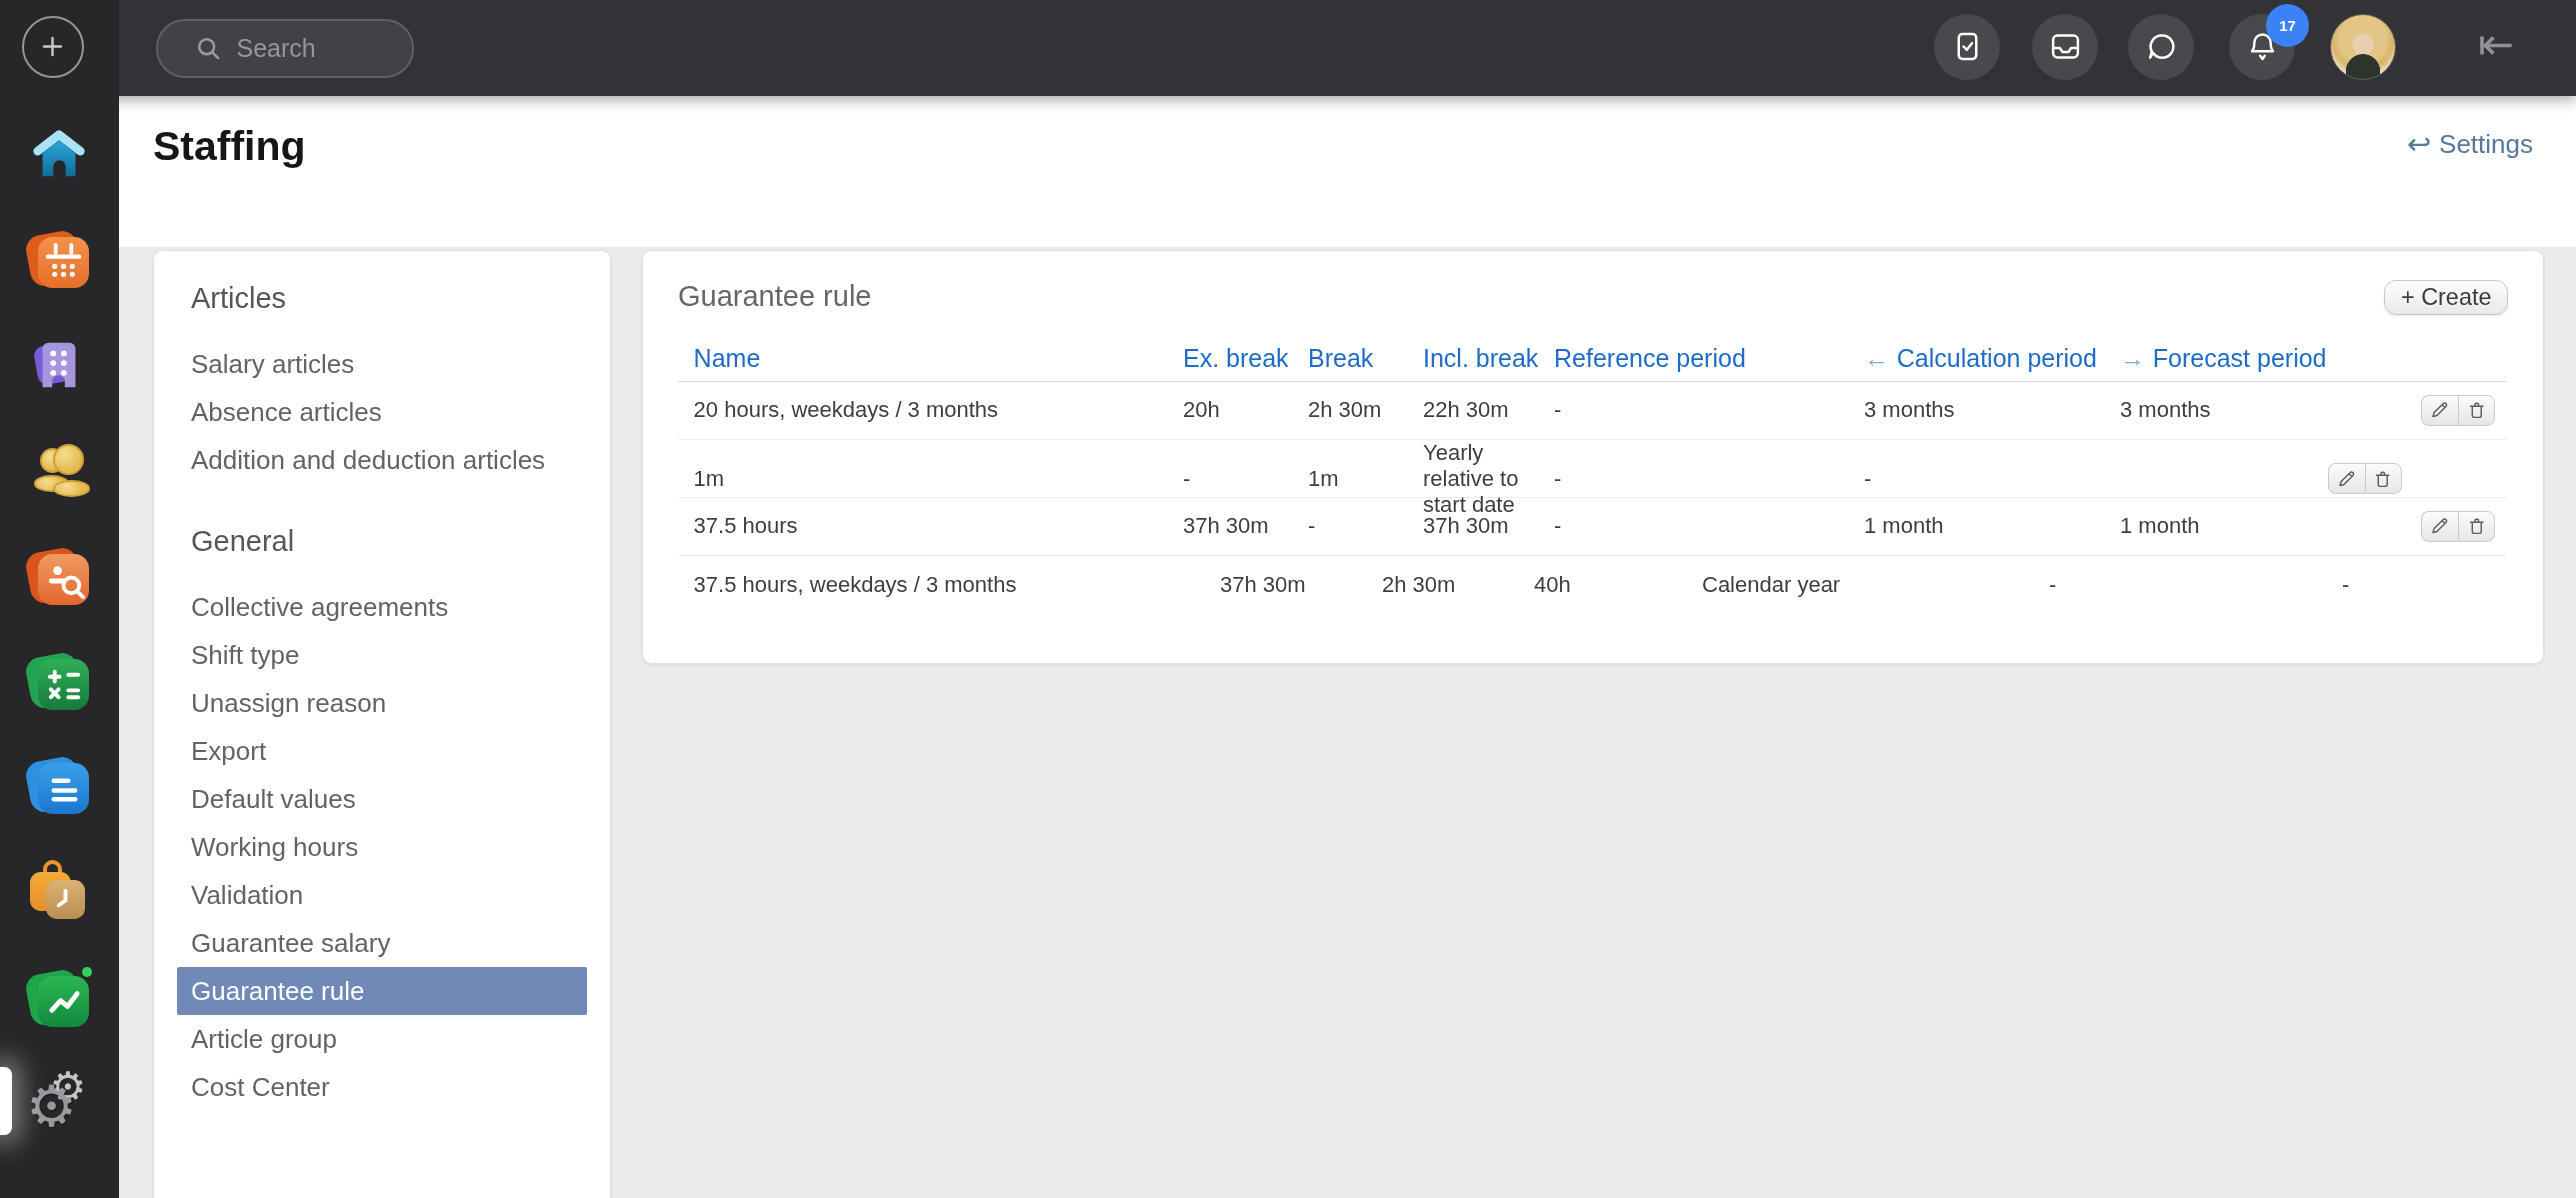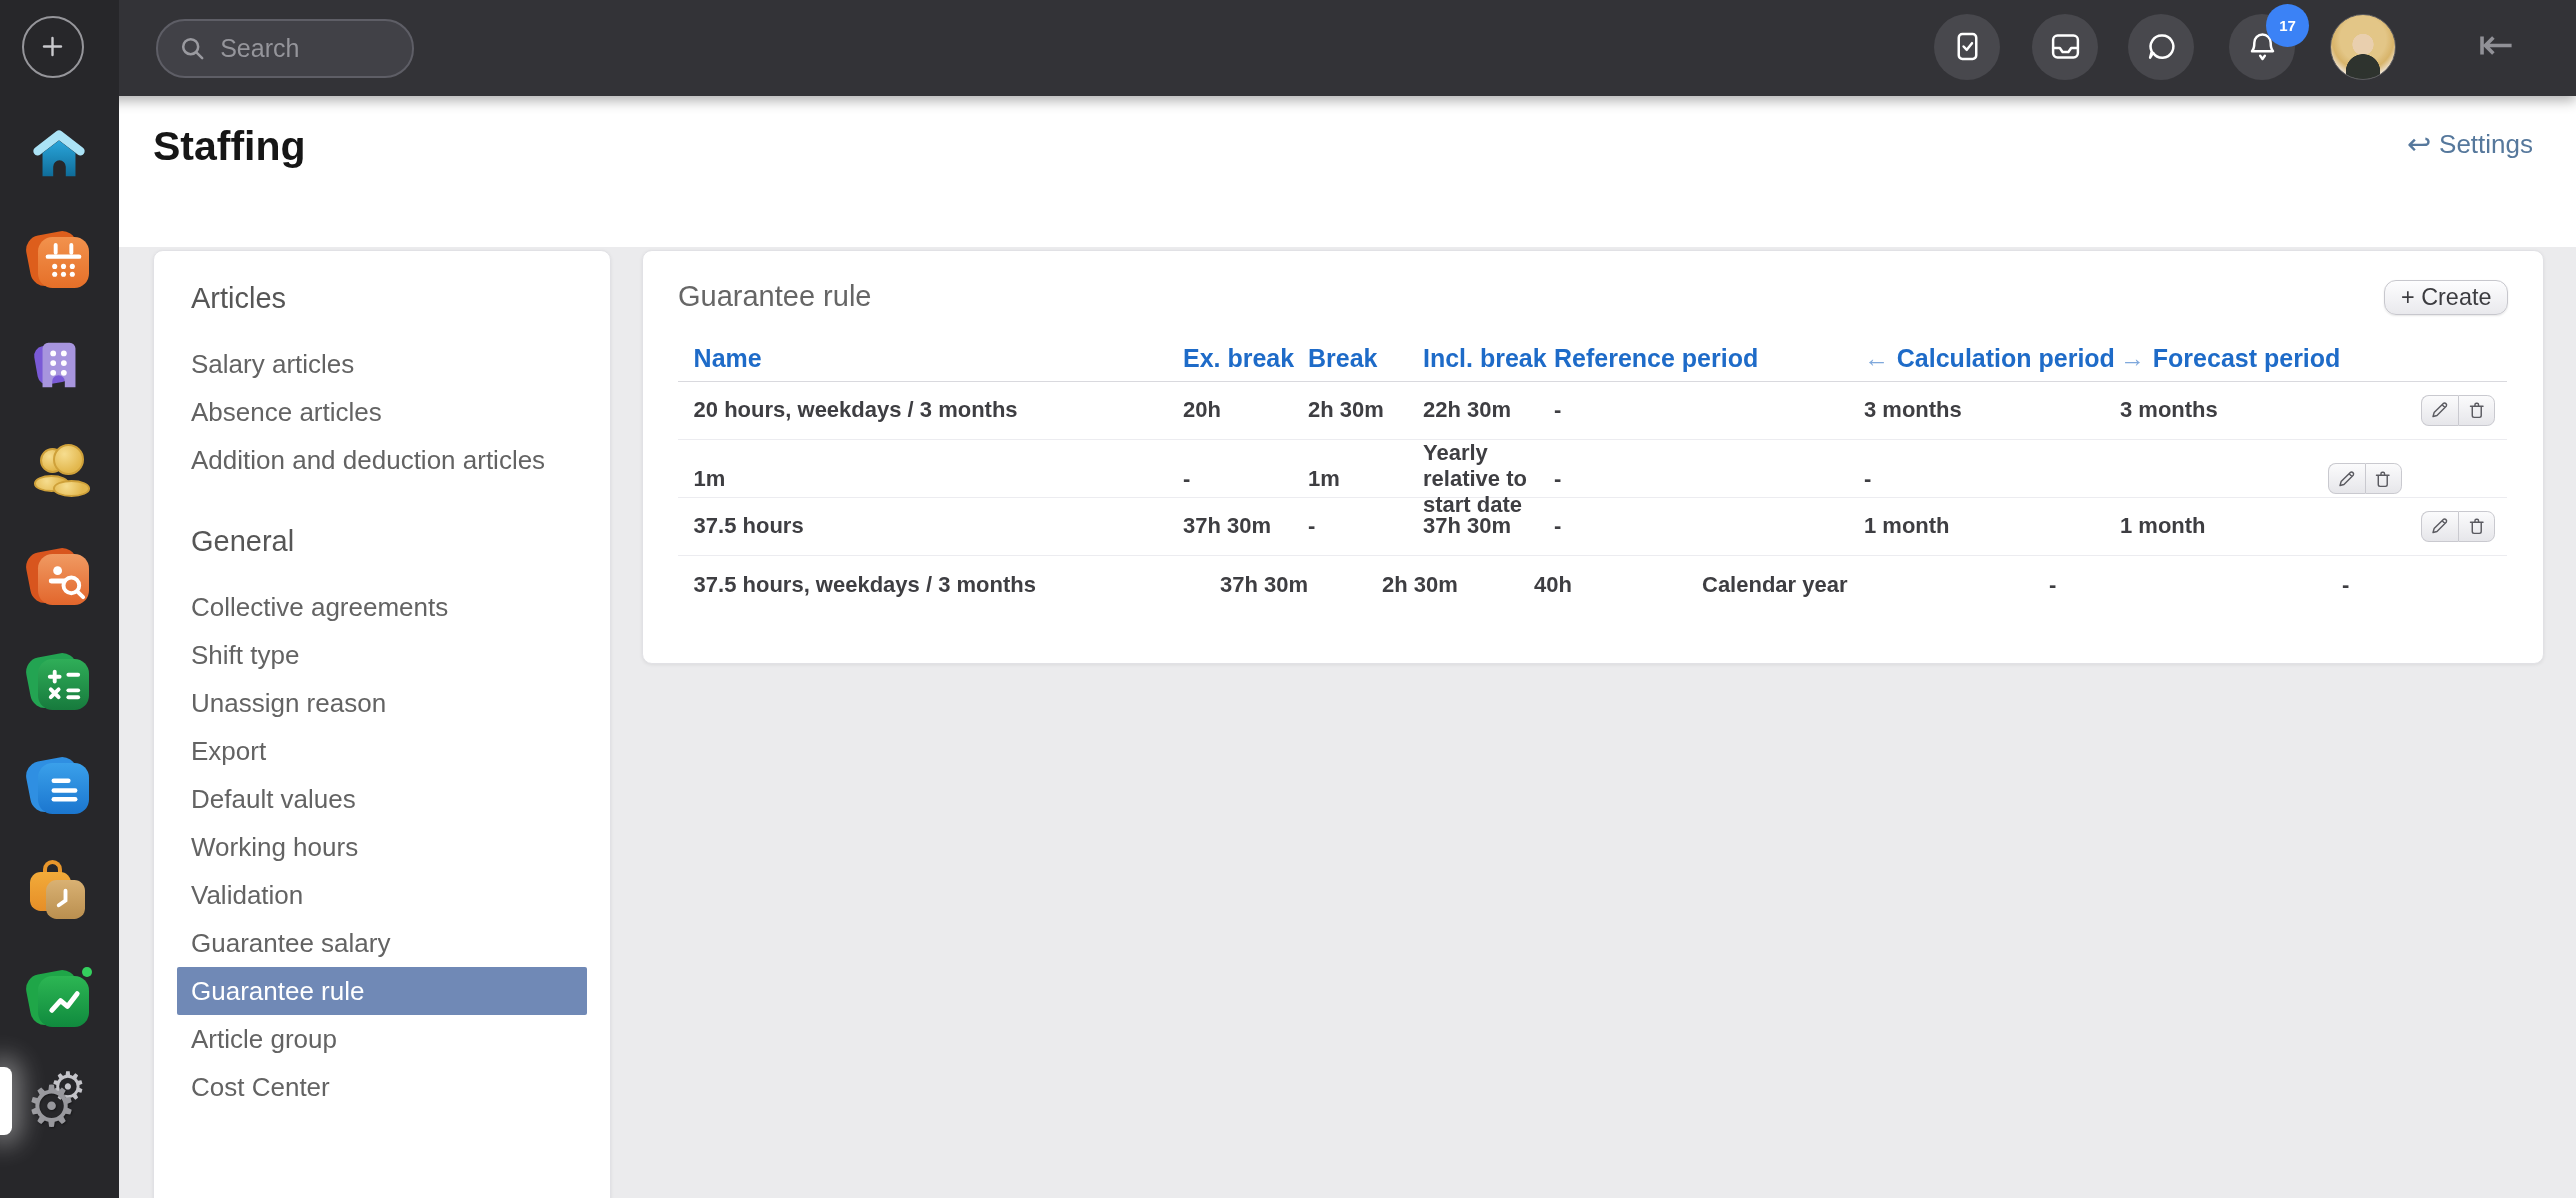--- a/index.html
+++ b/index.html
@@ -9,7 +9,7 @@
   .topbar { position:absolute; left:0; top:0; width:2576px; height:96px; background:#333337; z-index:30;
             box-shadow:0 4.9px 11.7px rgba(0,0,0,.30); }
   .search-pill { position:absolute; left:156px; top:18.5px; width:258px; height:59px; border-radius:29px;
-                 background:#414147; border:2px solid #5e5e66; display:flex; align-items:center; padding:0 19.5px; }
+                 background:#414147; border:2px solid #5e5e66; display:flex; align-items:center; padding:0 19.5px;justify-content:flex-end; }
   .search-pill svg { flex:0 0 auto; margin-right:13.7px; }
   .search-pill input { background:transparent; border:none; outline:none; color:#d6d6da; font-size:25px; width:156px;
                        font-family:"Liberation Sans", sans-serif; }

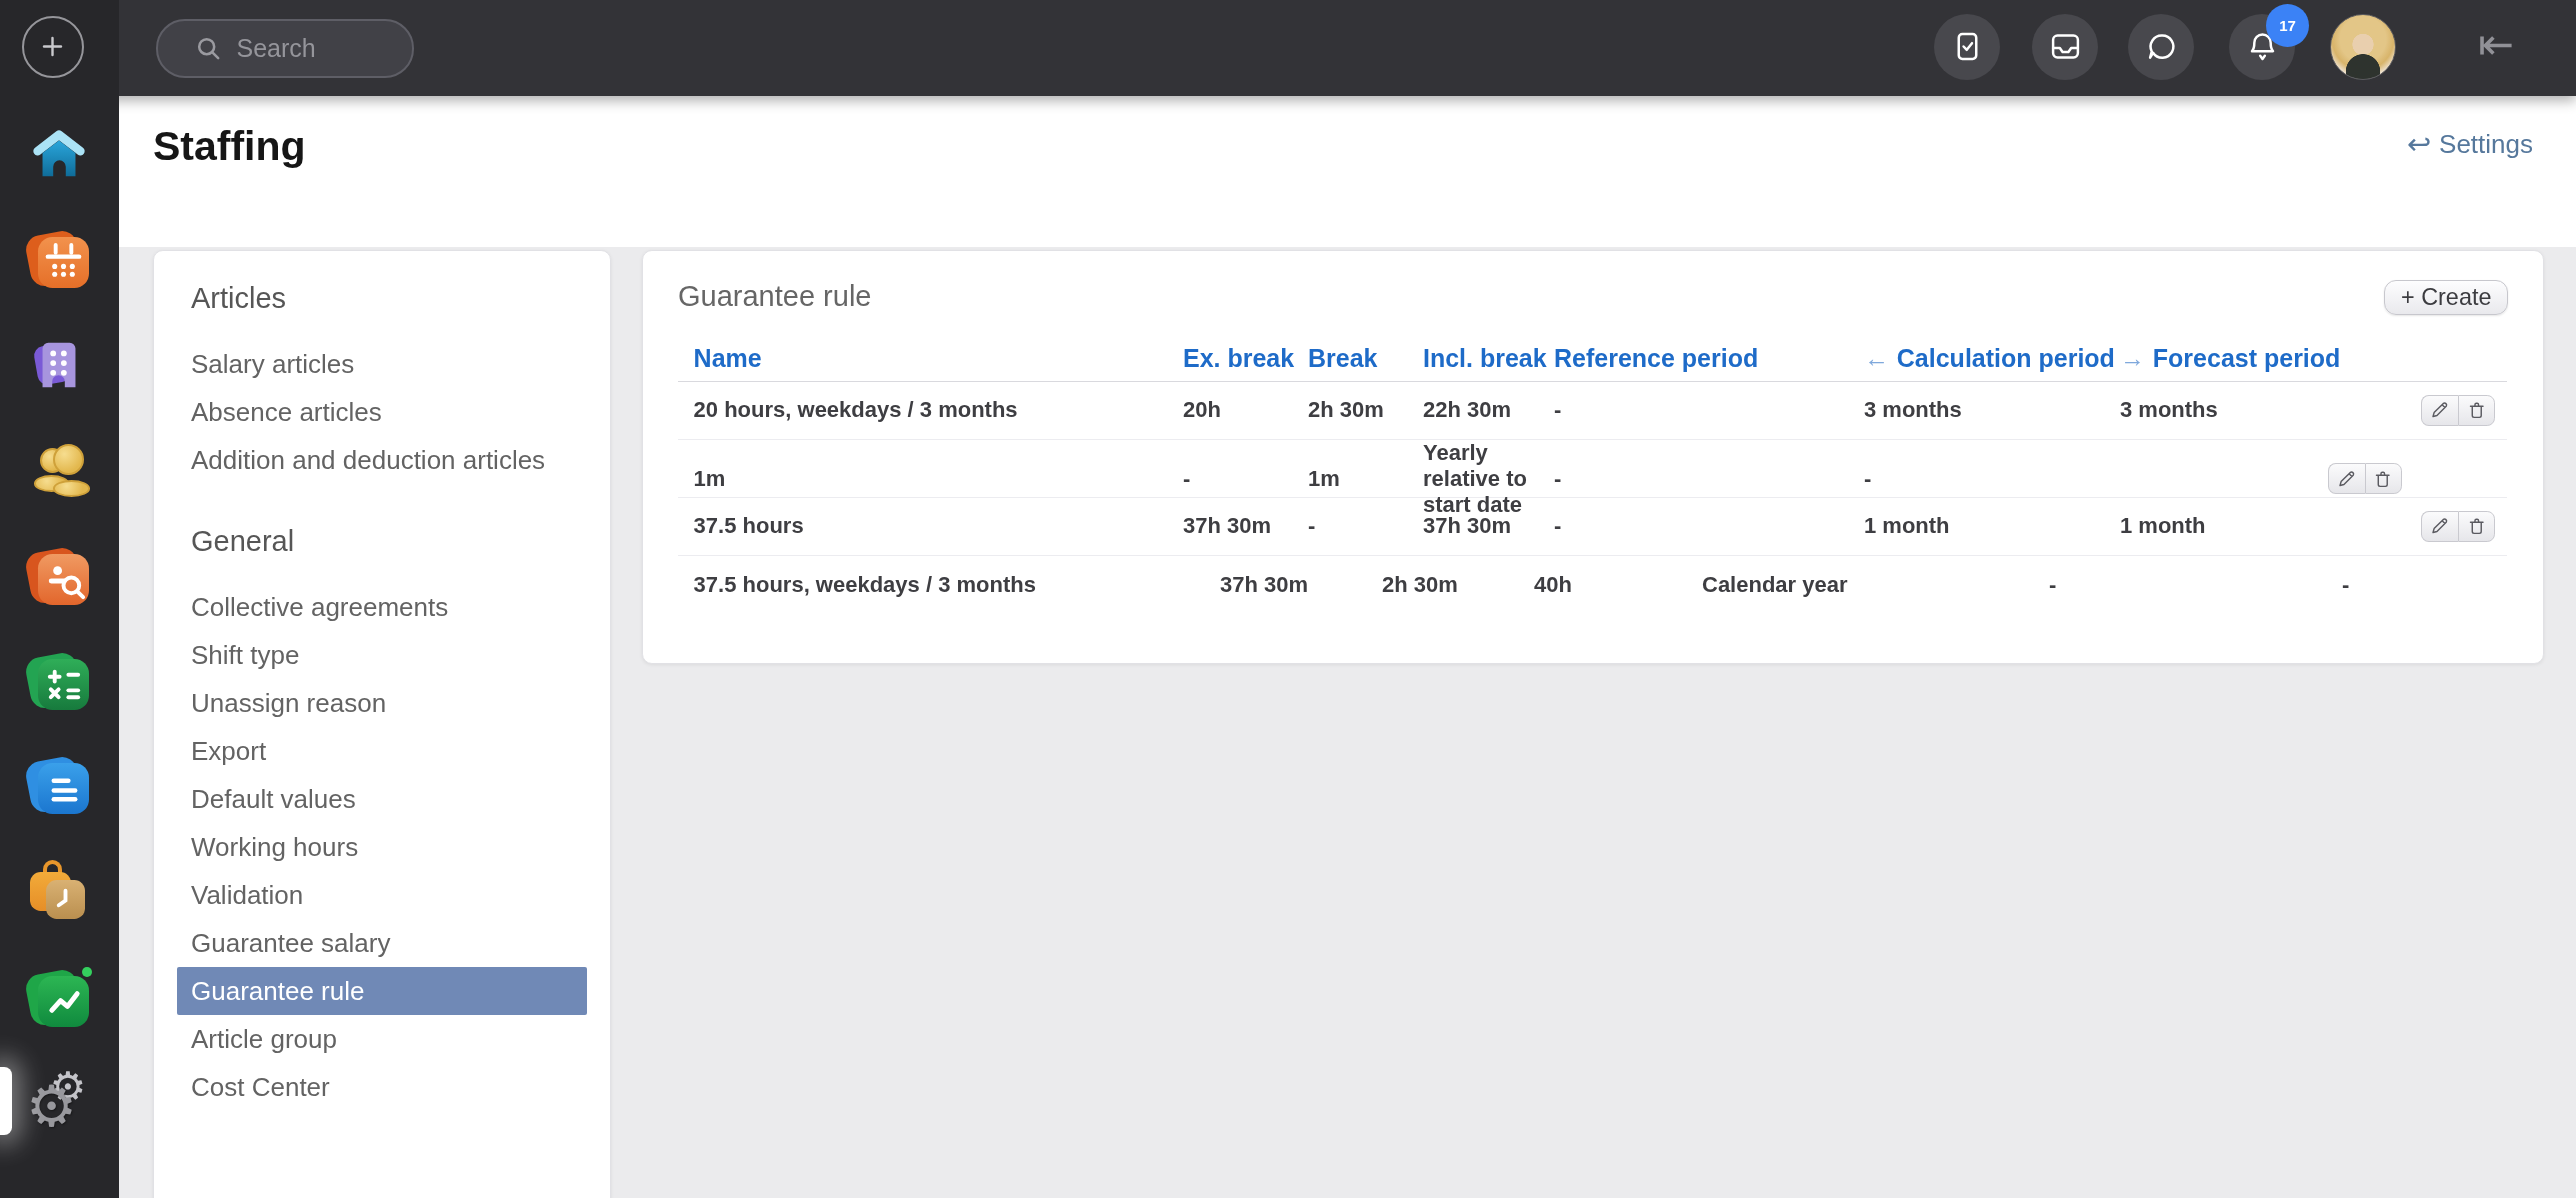--- a/index.html
+++ b/index.html
@@ -67,7 +67,7 @@
   .create-btn { height:35px; padding:0 15.6px; font-size:23.4px; color:#3c3c40; border:1px solid #c7c7cd; border-radius:12px;
                 background:linear-gradient(#fdfdfe,#e9e9ed); box-shadow:0 1px 2px rgba(0,0,0,.10); cursor:pointer;
                 font-family:"Liberation Sans", sans-serif; }
-  .grid { margin:21.5px 36px 0 35px;font-weight:bold; }
+  .grid { margin:21.5px 36px 0 35px; }
   .grid-row { display:grid; grid-template-columns:505px 125px 115px 131px 310px 256px 301px 1fr; align-items:center; }
   .grid-head { height:45px; border-bottom:1px solid #d9d9de; }
   .grid-head .hc { color:#1e6bc8; font-size:25px; cursor:pointer; }

